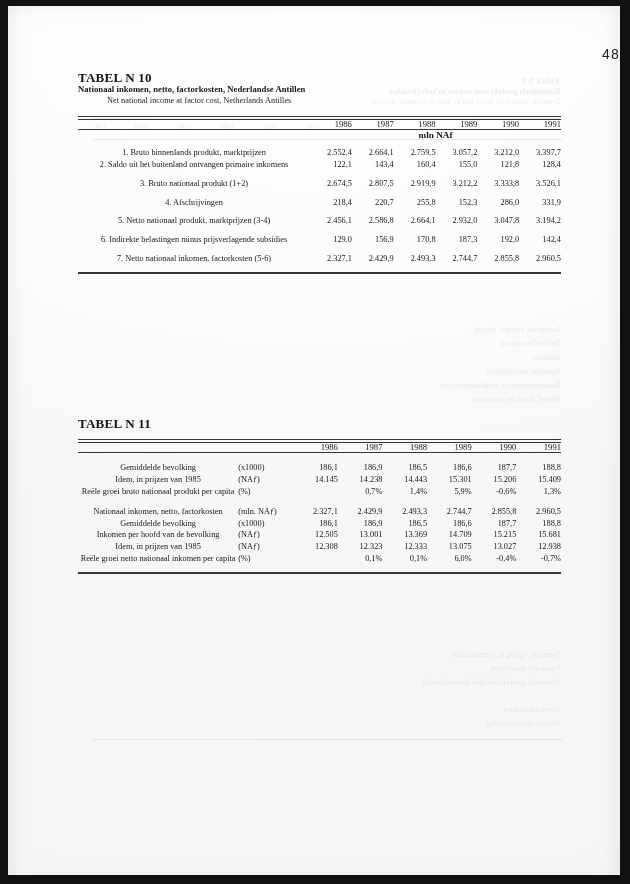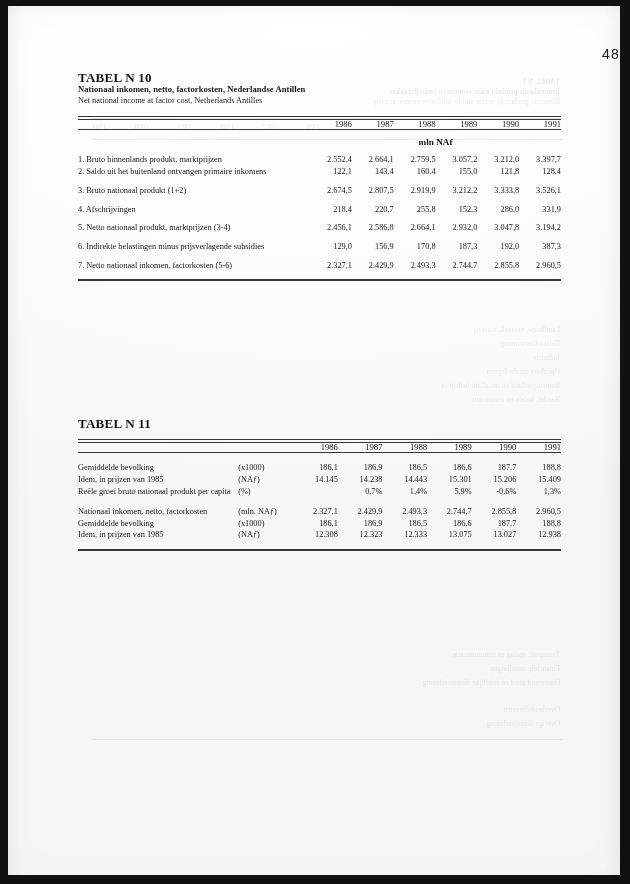--- a/index.html
+++ b/index.html
@@ -114,6 +114,7 @@
     font-weight: normal;
     color: #232323;
     line-height: 11.5px;
+    margin-left: 29px;
   }
 
   

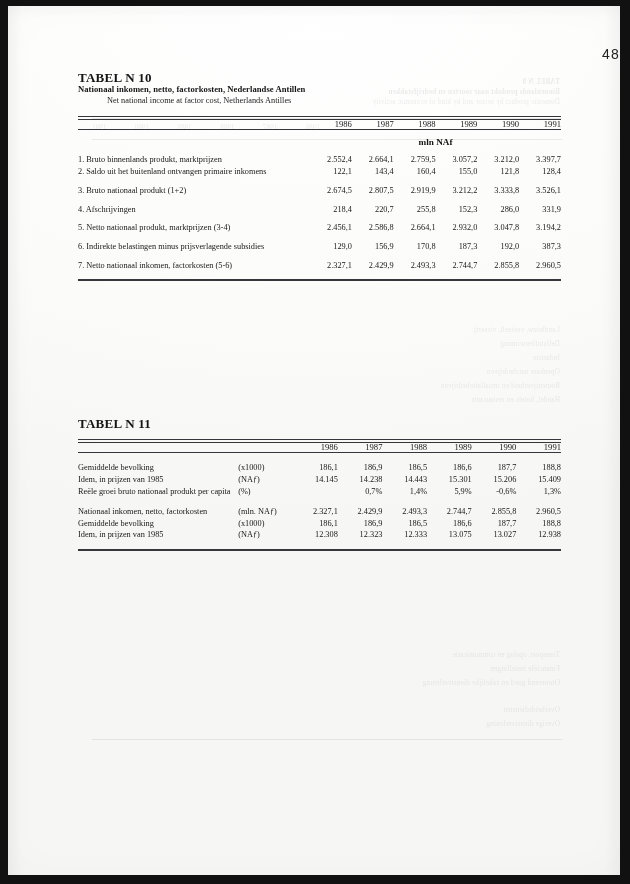--- a/index.html
+++ b/index.html
@@ -242,7 +242,7 @@
 
       <div class="rule thin"></div>
 
-      <div class="unit-label" style="margin-top:7px; margin-left:232px; width:251px;">mln NAf</div>
+      <div class="unit-label" style="margin-left:232px; width:251px;">mln NAf</div>
 
       <table class="grid" id="t10b" style="margin-top:7px;">
         <colgroup>

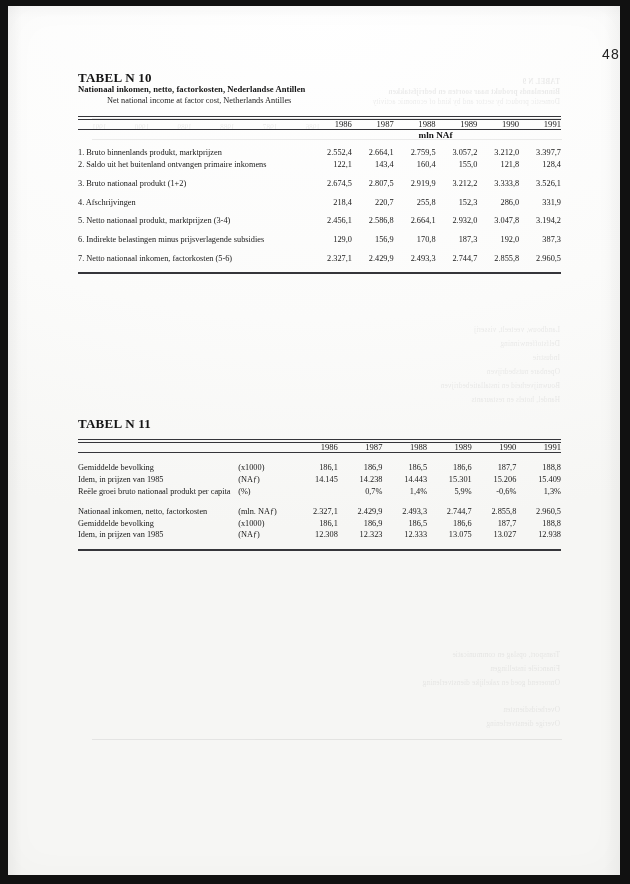--- a/index.html
+++ b/index.html
@@ -143,7 +143,7 @@
     padding-top: 2.5px;
     color: #151515;
   }
-  td.lbl   { text-align: left; padding-right: 6px; }
+  td.lbl   { text-align: center; padding-right: 6px; }
   td.unit  { text-align: left; }
   td.num   { text-align: right; }
 

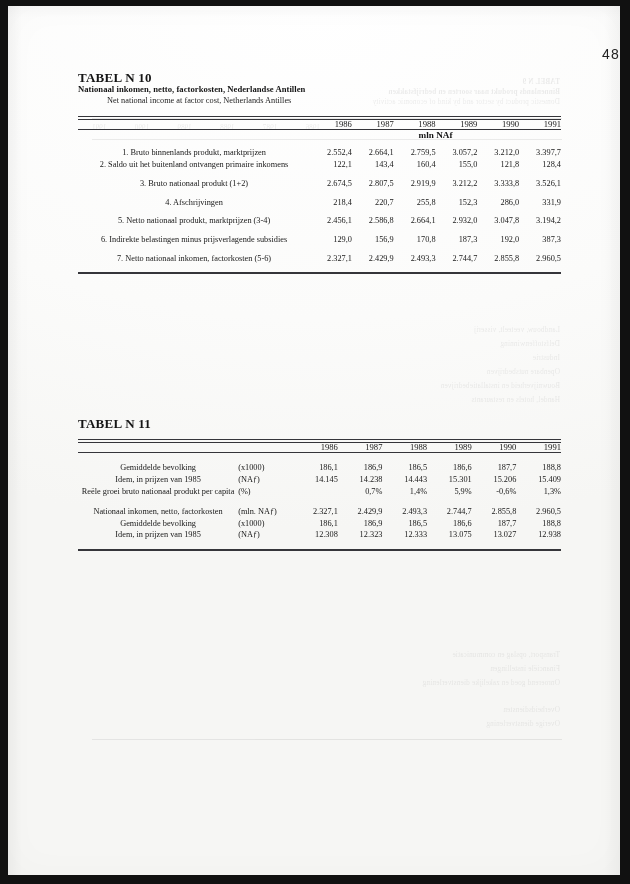--- a/index.html
+++ b/index.html
@@ -307,7 +307,7 @@
             <td class="num">170,8</td>
             <td class="num">187,3</td>
             <td class="num">192,0</td>
-            <td class="num">387,3</td>
+            <td class="num">142,4</td>
           </tr>
           <tr class="r-loose">
             <td class="lbl">7.  Netto nationaal inkomen, factorkosten (5-6)</td>

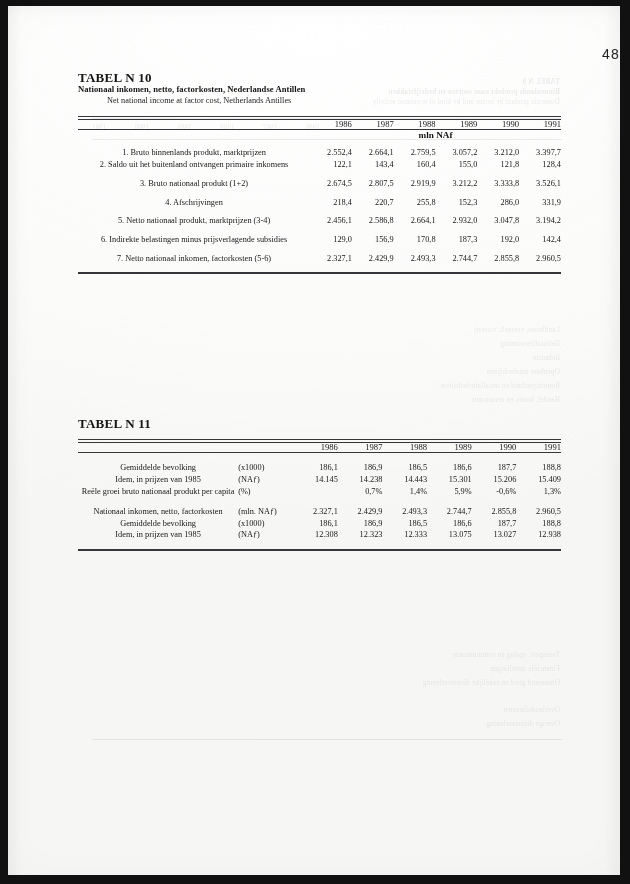--- a/index.html
+++ b/index.html
@@ -430,6 +430,16 @@
             <td class="num">188,8</td>
           </tr>
           <tr class="r-tight">
+            <td class="lbl">Inkomen per hoofd van de bevolking</td>
+            <td class="unit">(NAƒ)</td>
+            <td class="num">12.505</td>
+            <td class="num">13.001</td>
+            <td class="num">13.369</td>
+            <td class="num">14.709</td>
+            <td class="num">15.215</td>
+            <td class="num">15.681</td>
+          </tr>
+          <tr class="r-tight">
             <td class="lbl">Idem, in prijzen van 1985</td>
             <td class="unit">(NAƒ)</td>
             <td class="num">12.308</td>

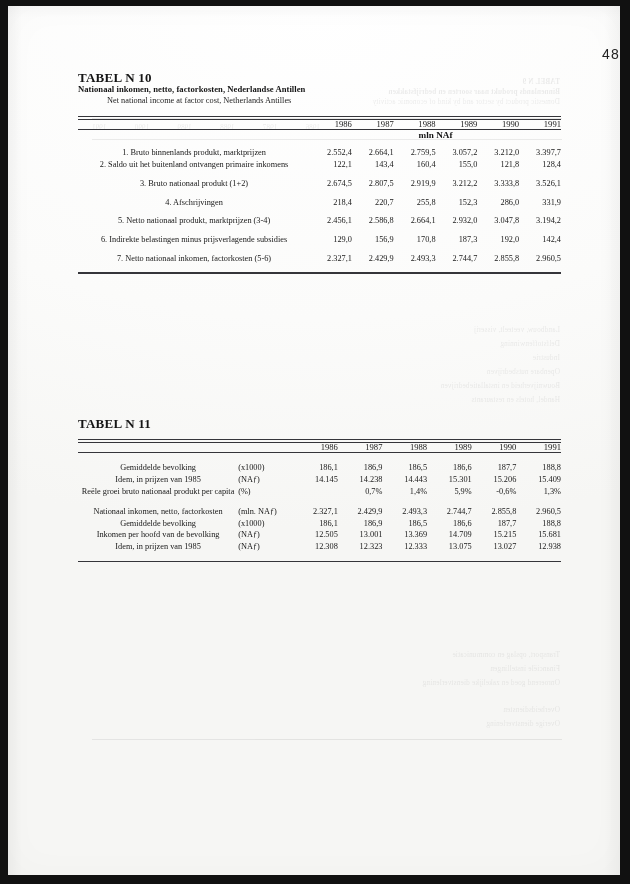--- a/index.html
+++ b/index.html
@@ -449,6 +449,16 @@
             <td class="num">13.027</td>
             <td class="num">12.938</td>
           </tr>
+          <tr class="r-tight">
+            <td class="lbl">Reële groei netto nationaal inkomen per capita</td>
+            <td class="unit">(%)</td>
+            <td class="num"></td>
+            <td class="num">0,1%</td>
+            <td class="num">0,1%</td>
+            <td class="num">6,0%</td>
+            <td class="num">-0,4%</td>
+            <td class="num">-0,7%</td>
+          </tr>
         </tbody>
       </table>
 

